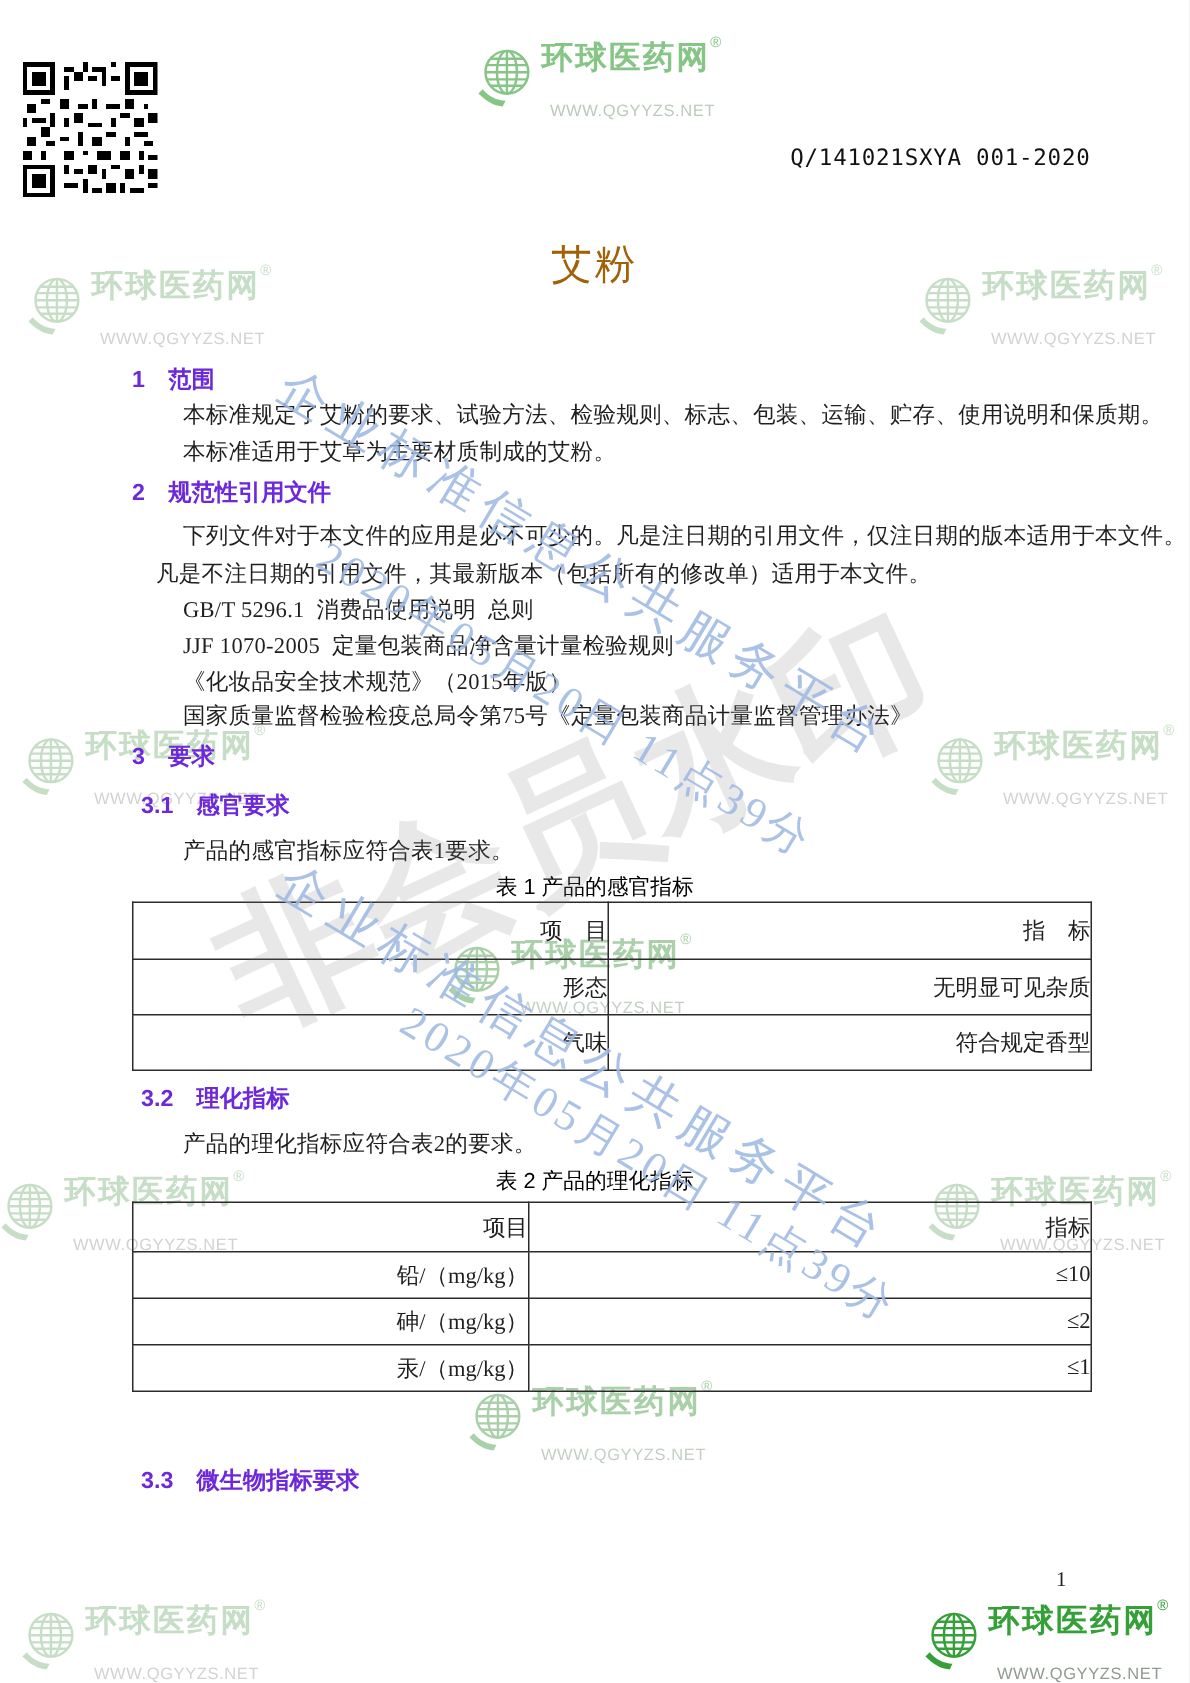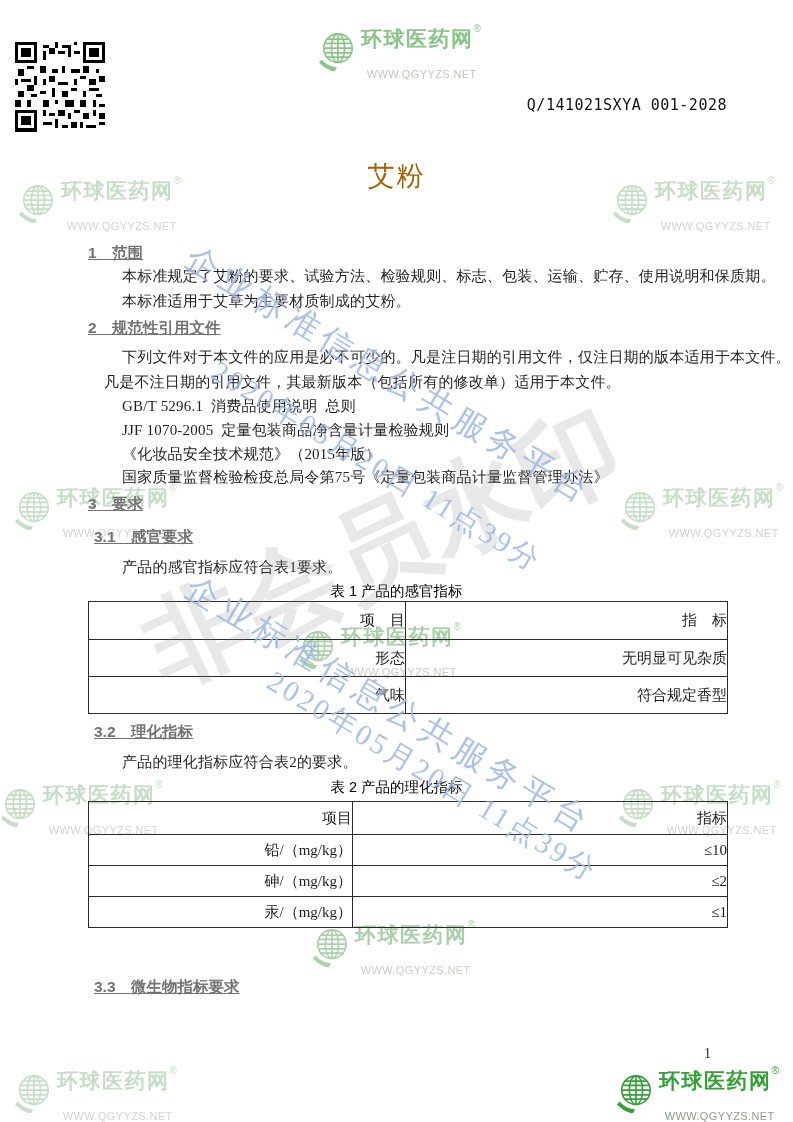--- a/index.html
+++ b/index.html
@@ -73,7 +73,7 @@
     </svg>
   </div>
 
-  <div class="docnum">Q/141021SXYA 001-2028</div>
+  <div class="docnum">Q/141021SXYA 001-2020</div>
 
   <div class="logo v-med" style="left:318px;top:28px">
     <svg viewBox="0 0 40 44">

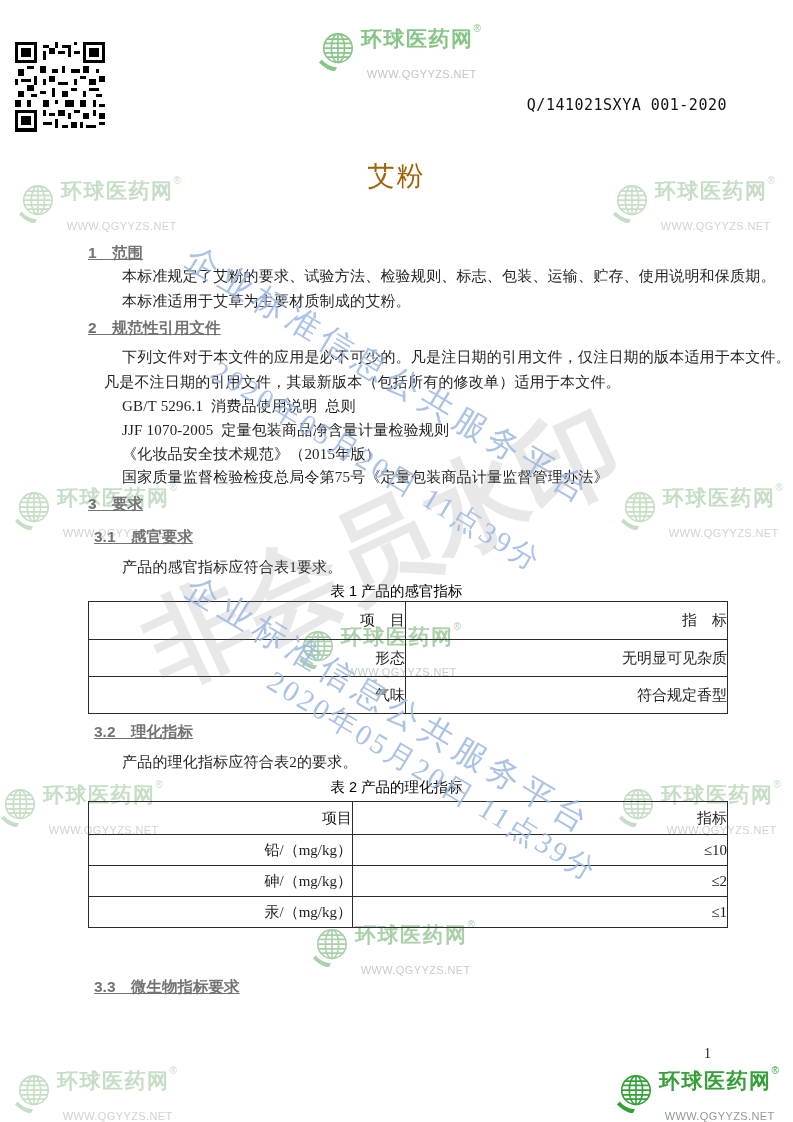--- a/index.html
+++ b/index.html
@@ -11,7 +11,7 @@
   .title{position:absolute;top:158px;left:0;width:100%;text-align:center;font-size:27px;
          letter-spacing:2px;color:#a16207;z-index:1;}
   .h{position:absolute;font-family:"Liberation Sans",sans-serif;font-weight:bold;
-     font-size:15.5px;color:#737373;white-space:pre;z-index:1;text-decoration:underline;}
+     font-size:15.5px;color:#6d28d9;white-space:pre;z-index:1;}
   .p{position:absolute;font-size:15px;color:#1f1f1f;white-space:pre;letter-spacing:0.2px;z-index:1;}
   .cap{position:absolute;left:0;width:100%;text-align:center;font-family:"Liberation Sans",sans-serif;
        font-weight:normal;font-size:14.5px;color:#000000;z-index:1;}

